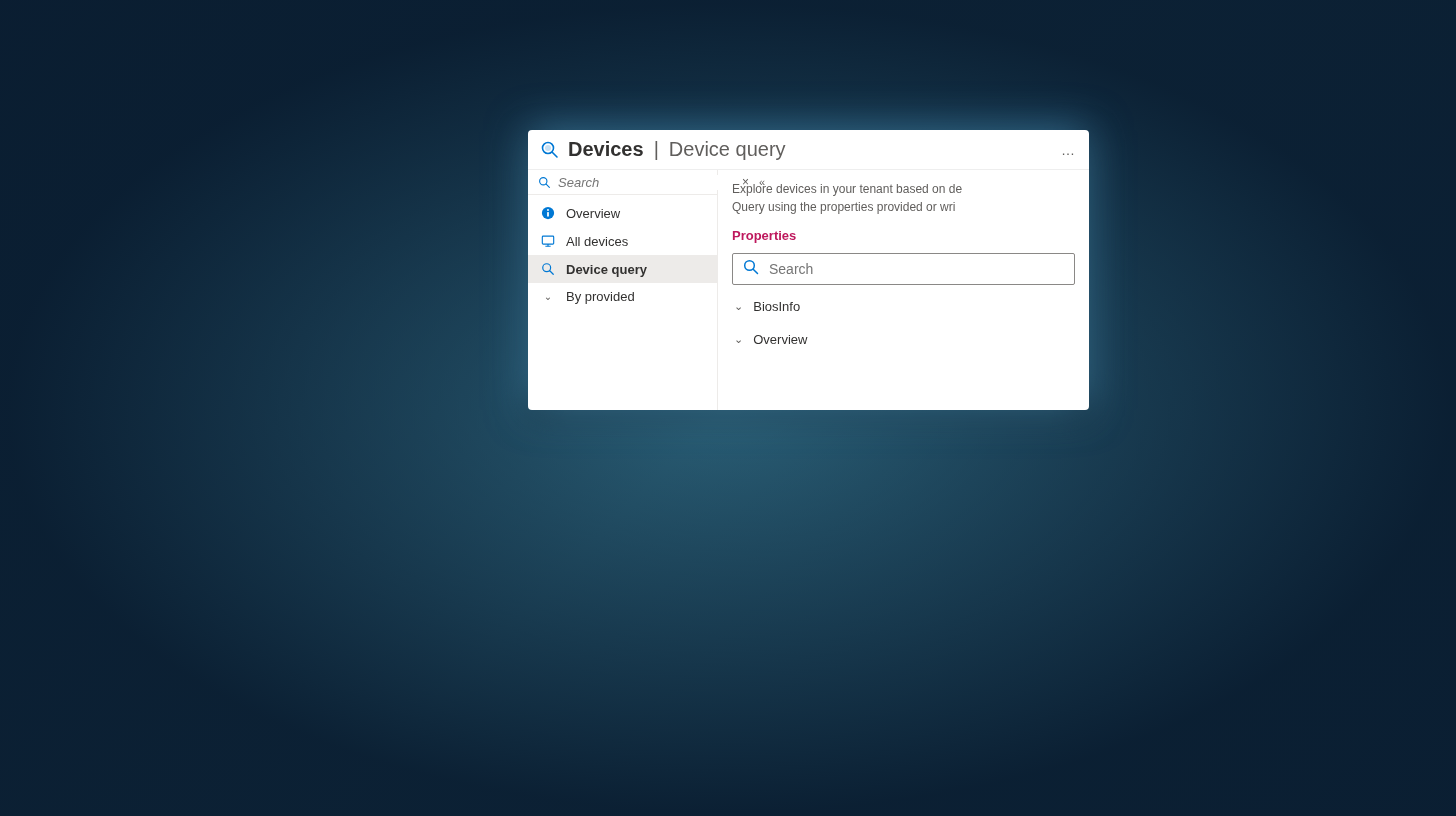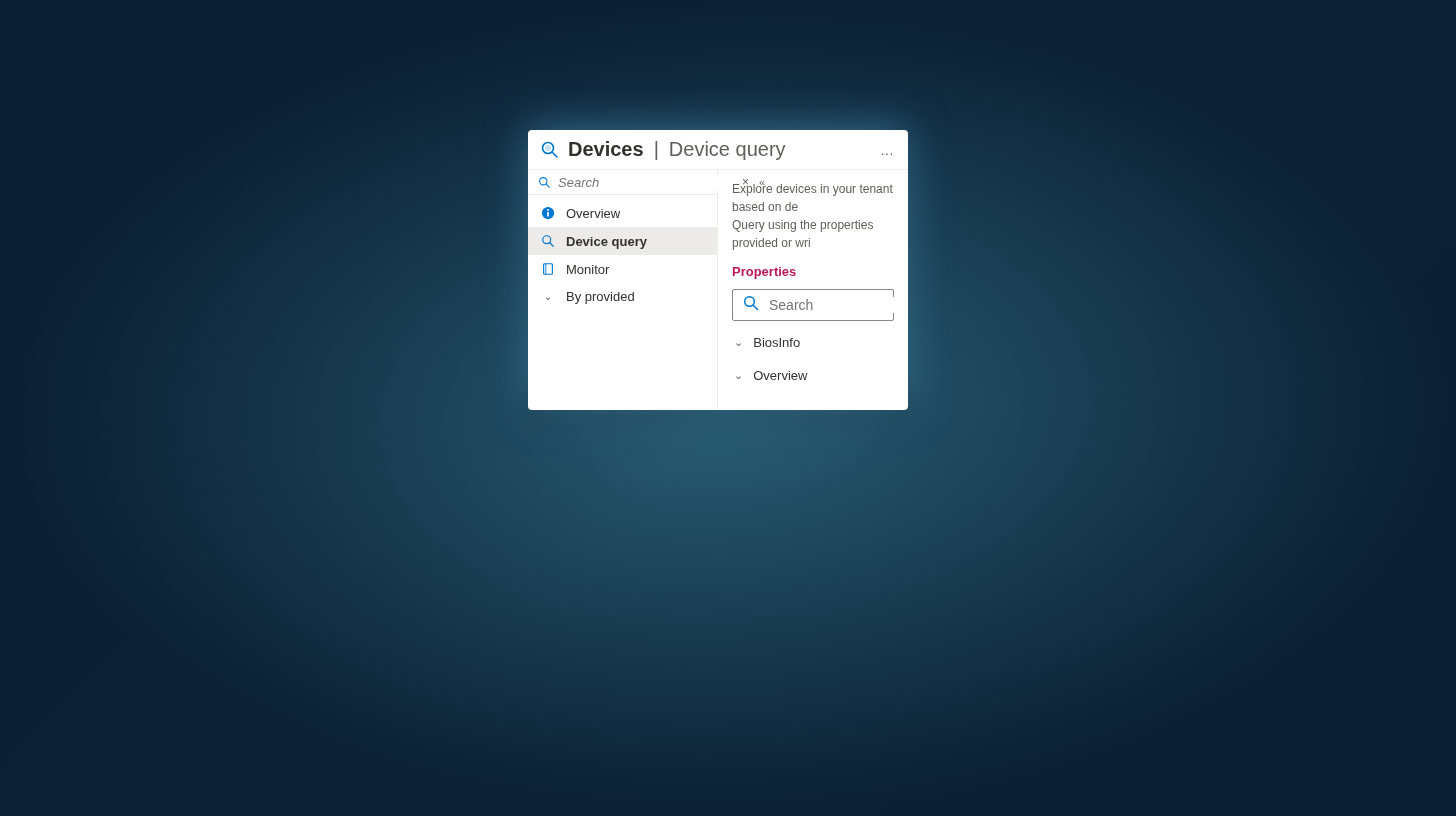--- a/index.html
+++ b/index.html
@@ -20,7 +20,7 @@
       position: absolute;
       top: 130px;
       left: 528px;
-      width: 380px;
+      width: 561px;
       height: 280px;
       background: #ffffff;
       border-radius: 4px;

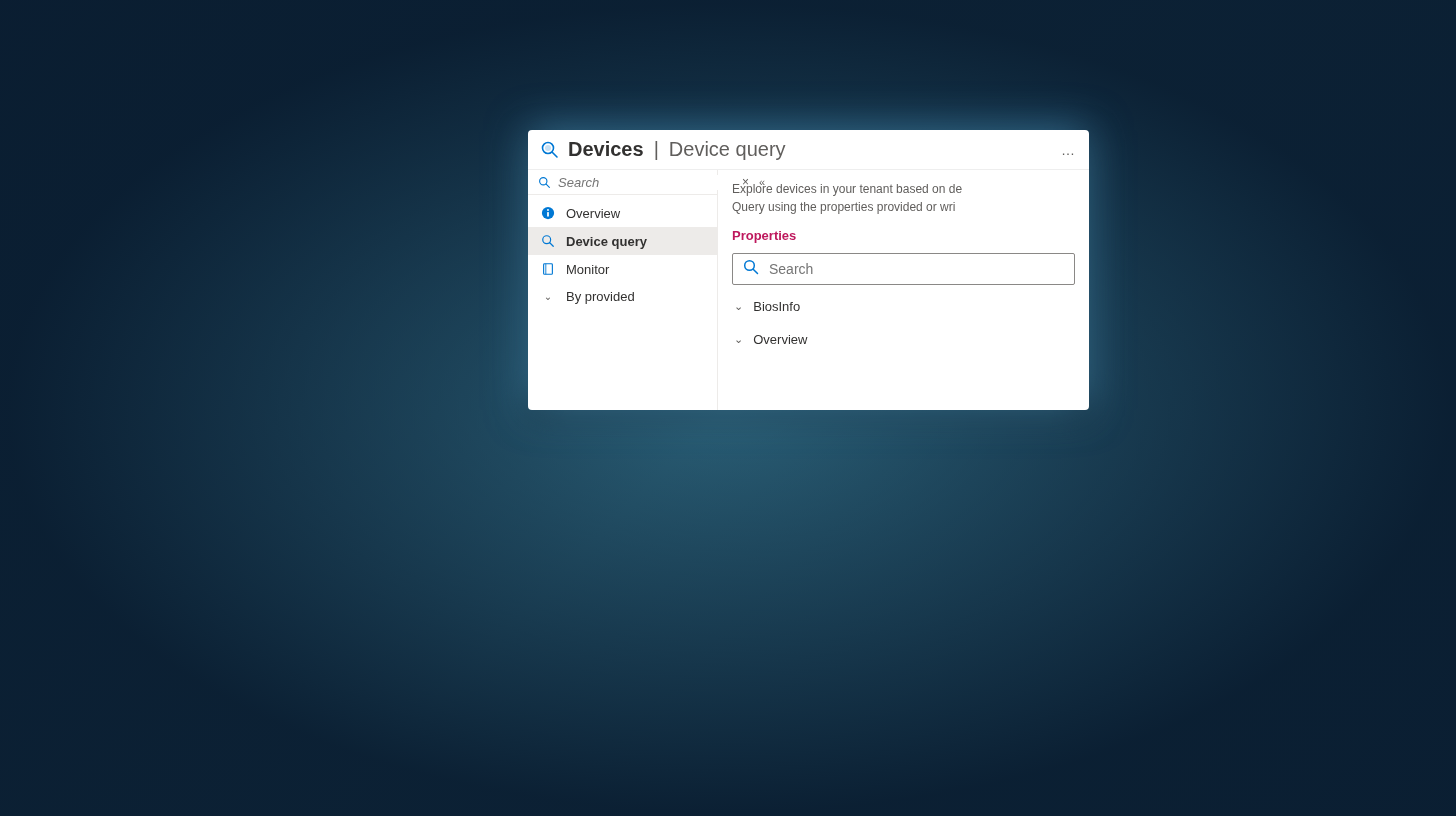--- a/index.html
+++ b/index.html
@@ -224,6 +224,16 @@
           <span>Overview</span>
         </div>
 
+        <div class="nav-item">
+          <span class="nav-icon">
+            <svg width="14" height="14" viewBox="0 0 16 16">
+              <rect x="1.5" y="2.5" width="13" height="9" rx="1" fill="none" stroke="#0078d4" stroke-width="1.3"></rect>
+              <line x1="5" y1="14" x2="11" y2="14" stroke="#0078d4" stroke-width="1.3"></line>
+              <line x1="8" y1="11.5" x2="8" y2="14" stroke="#0078d4" stroke-width="1.3"></line>
+            </svg>
+          </span>
+          <span>All devices</span>
+        </div>
 
         <div class="nav-item active">
           <span class="nav-icon">

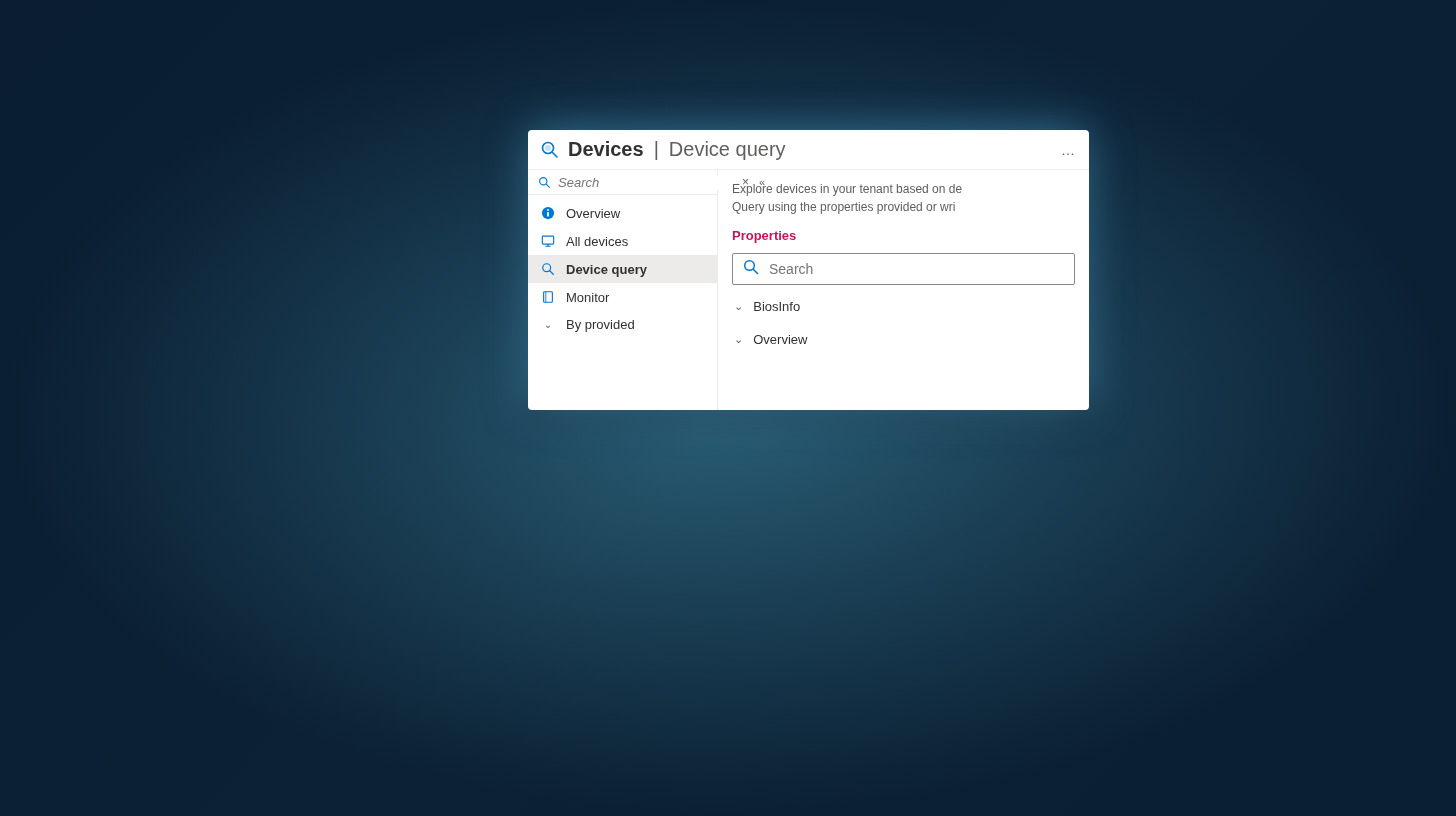--- a/index.html
+++ b/index.html
@@ -245,15 +245,6 @@
           <span>Device query</span>
         </div>
 
-        <div class="nav-item">
-          <span class="nav-icon">
-            <svg width="14" height="14" viewBox="0 0 16 16">
-              <rect x="3" y="2" width="10" height="12" rx="1" fill="none" stroke="#0078d4" stroke-width="1.3"></rect>
-              <line x1="5.5" y1="2" x2="5.5" y2="14" stroke="#0078d4" stroke-width="1"></line>
-            </svg>
-          </span>
-          <span>Monitor</span>
-        </div>
 
         <div class="nav-item">
           <span class="expand-chev">⌄</span>

